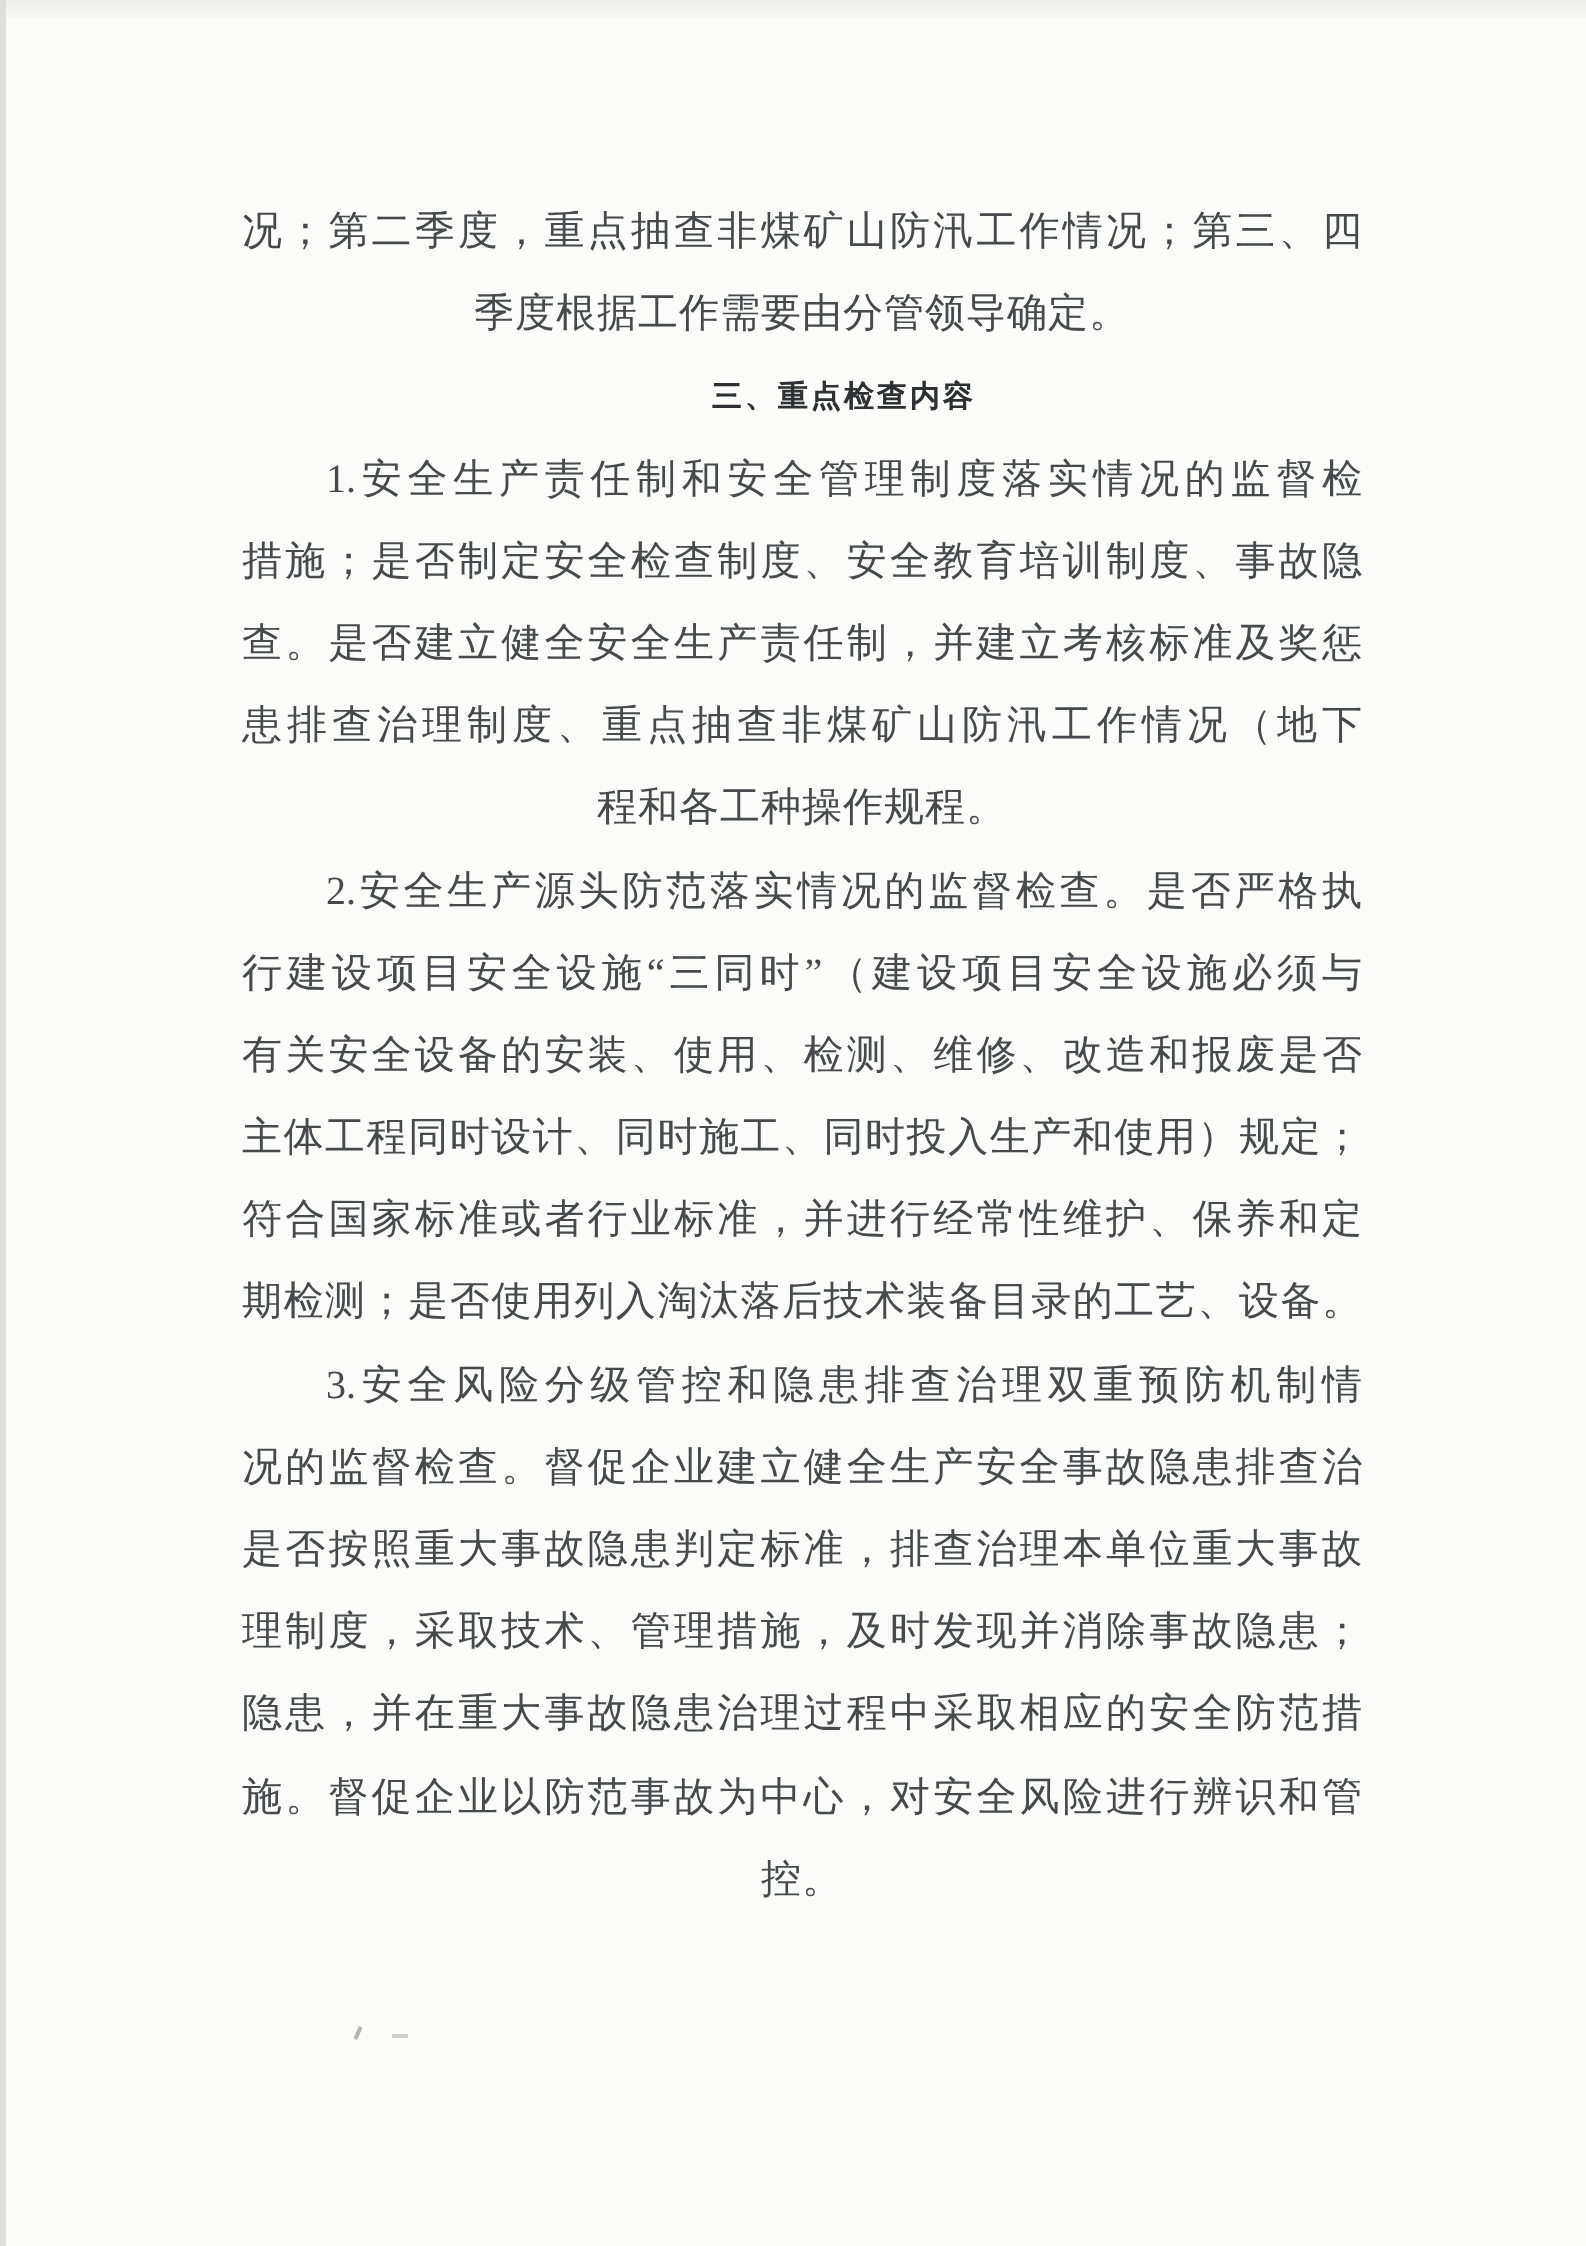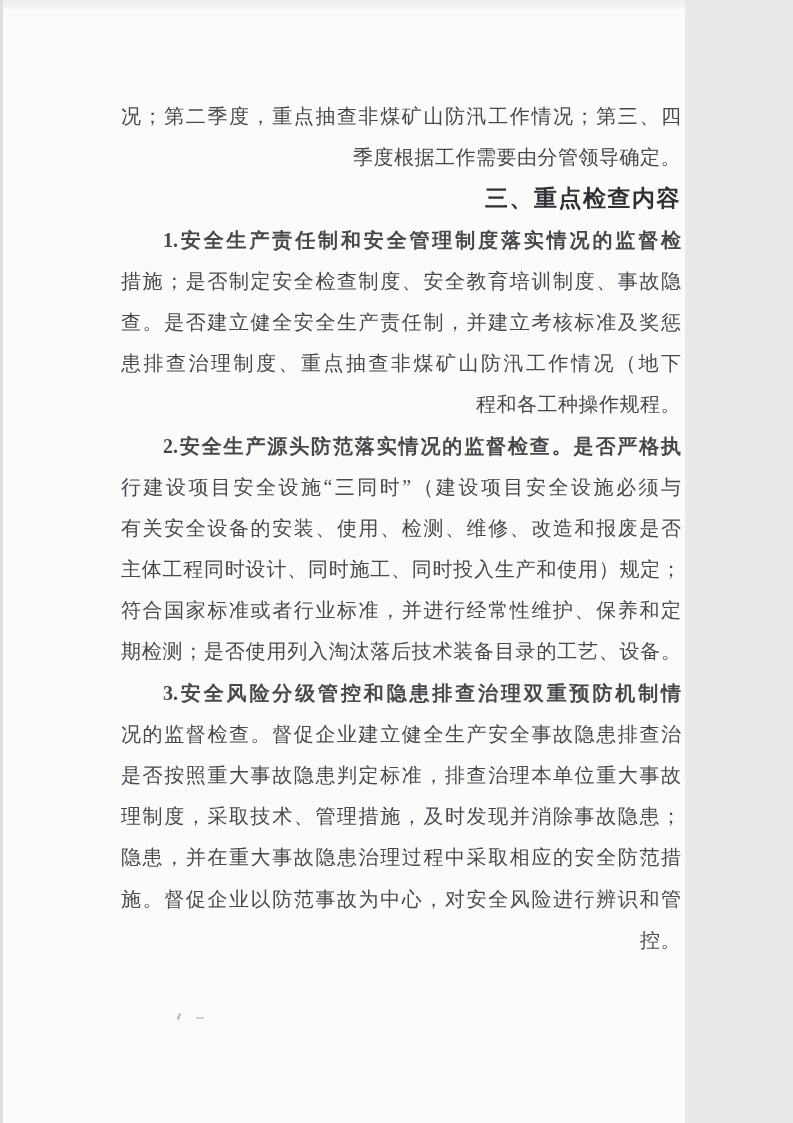--- a/index.html
+++ b/index.html
@@ -9,7 +9,7 @@
   }
   .page {
     position: relative;
-    width: 685px;
+    width: 793px;
     height: 1123px;
     background: var(--page-bg, #fbfbfa);
     overflow: hidden;

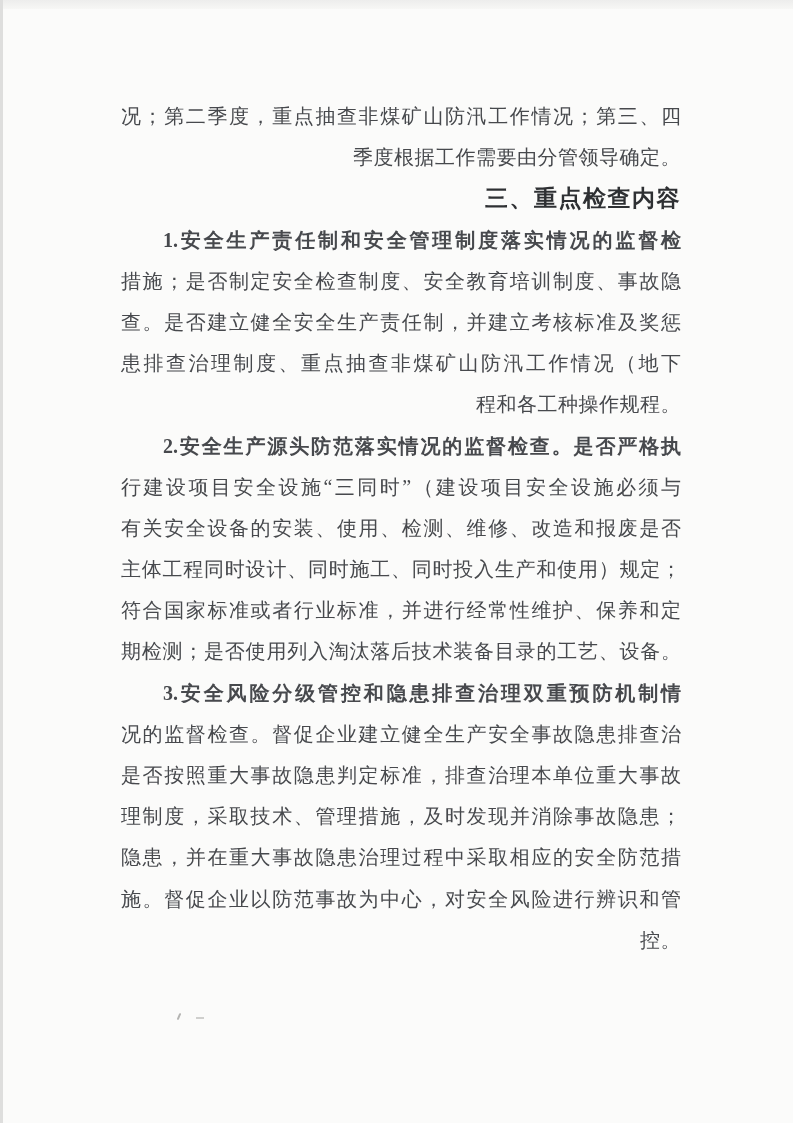--- a/index.html
+++ b/index.html
@@ -40,7 +40,7 @@
     font-size: 20px;
     letter-spacing: 0.5px;
     color: var(--body-color, #47494d);
-    text-align: right;
+    text-align: center;
   }
   .line.justify {
     text-align: justify;

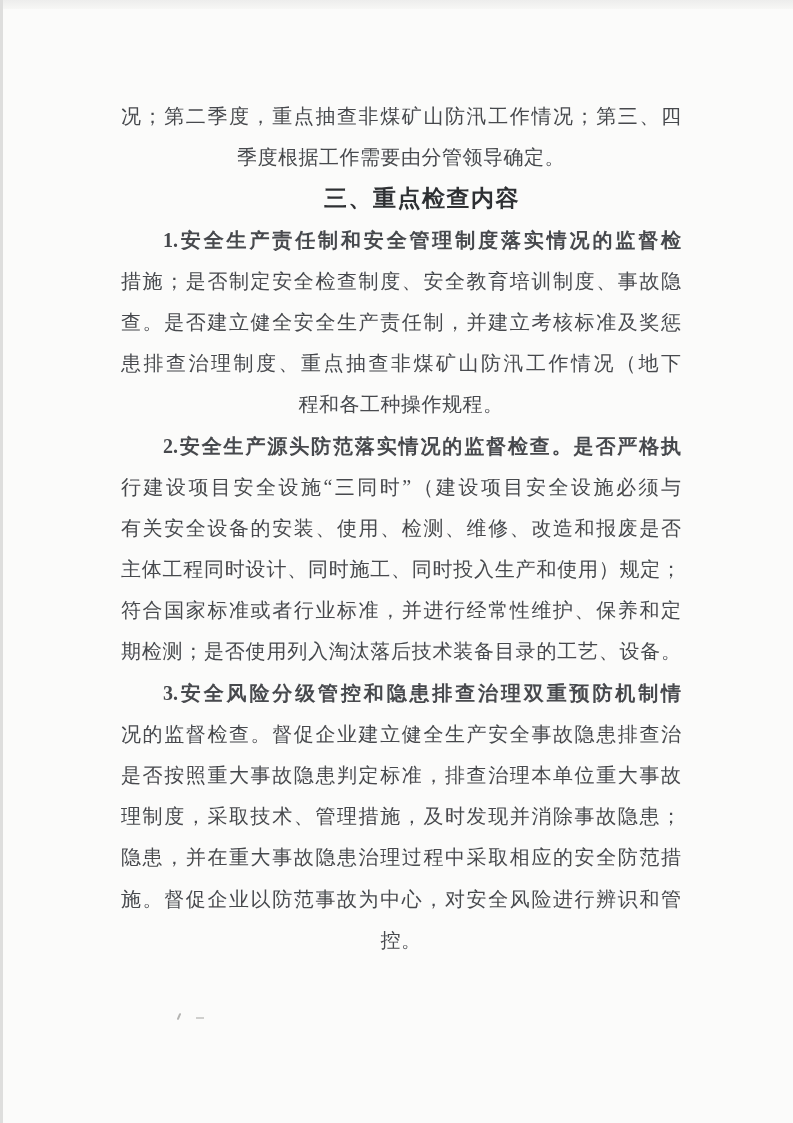--- a/index.html
+++ b/index.html
@@ -54,7 +54,7 @@
   .line.heading {
     font-family: "Liberation Sans", "DejaVu Sans", sans-serif;
     font-weight: bold;
-    font-size: 23px;
+    font-size: 15px;
     color: var(--heading-color, #2e3033);
     letter-spacing: 1.5px;
   }

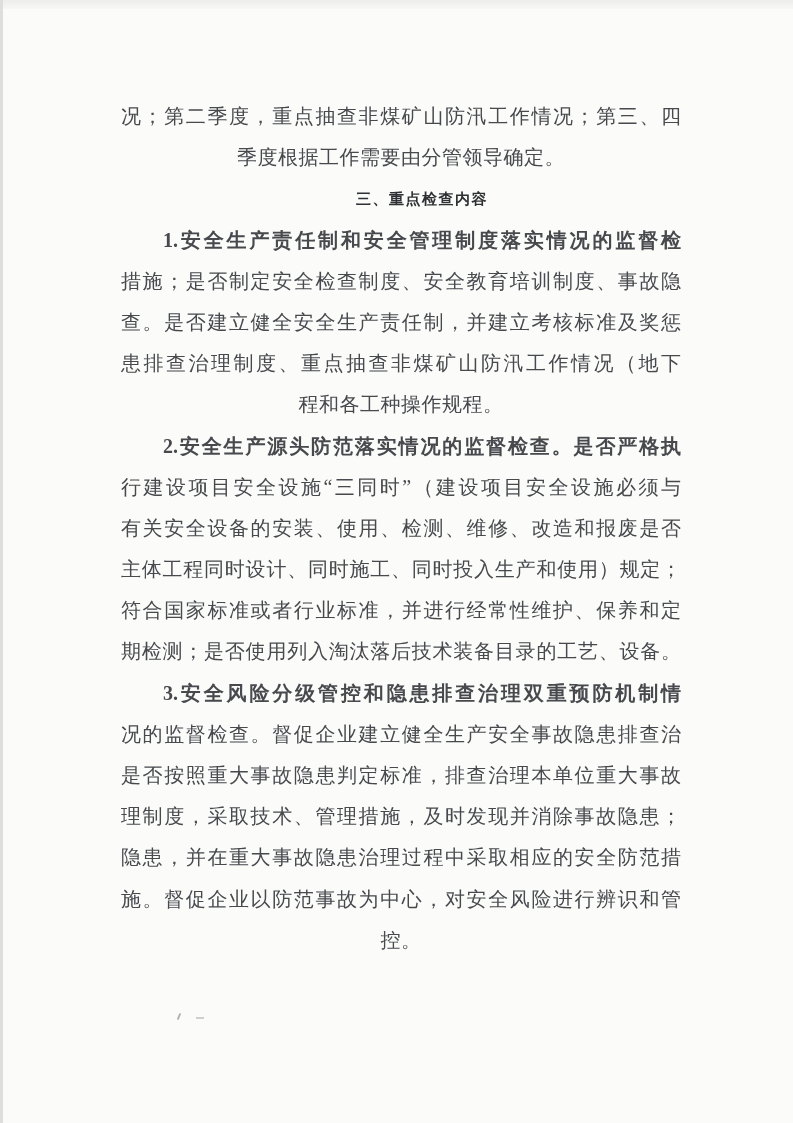--- a/index.html
+++ b/index.html
@@ -49,7 +49,6 @@
   }
   .line.indent {
     text-indent: 42px;
-    font-weight: bold;
   }
   .line.heading {
     font-family: "Liberation Sans", "DejaVu Sans", sans-serif;

